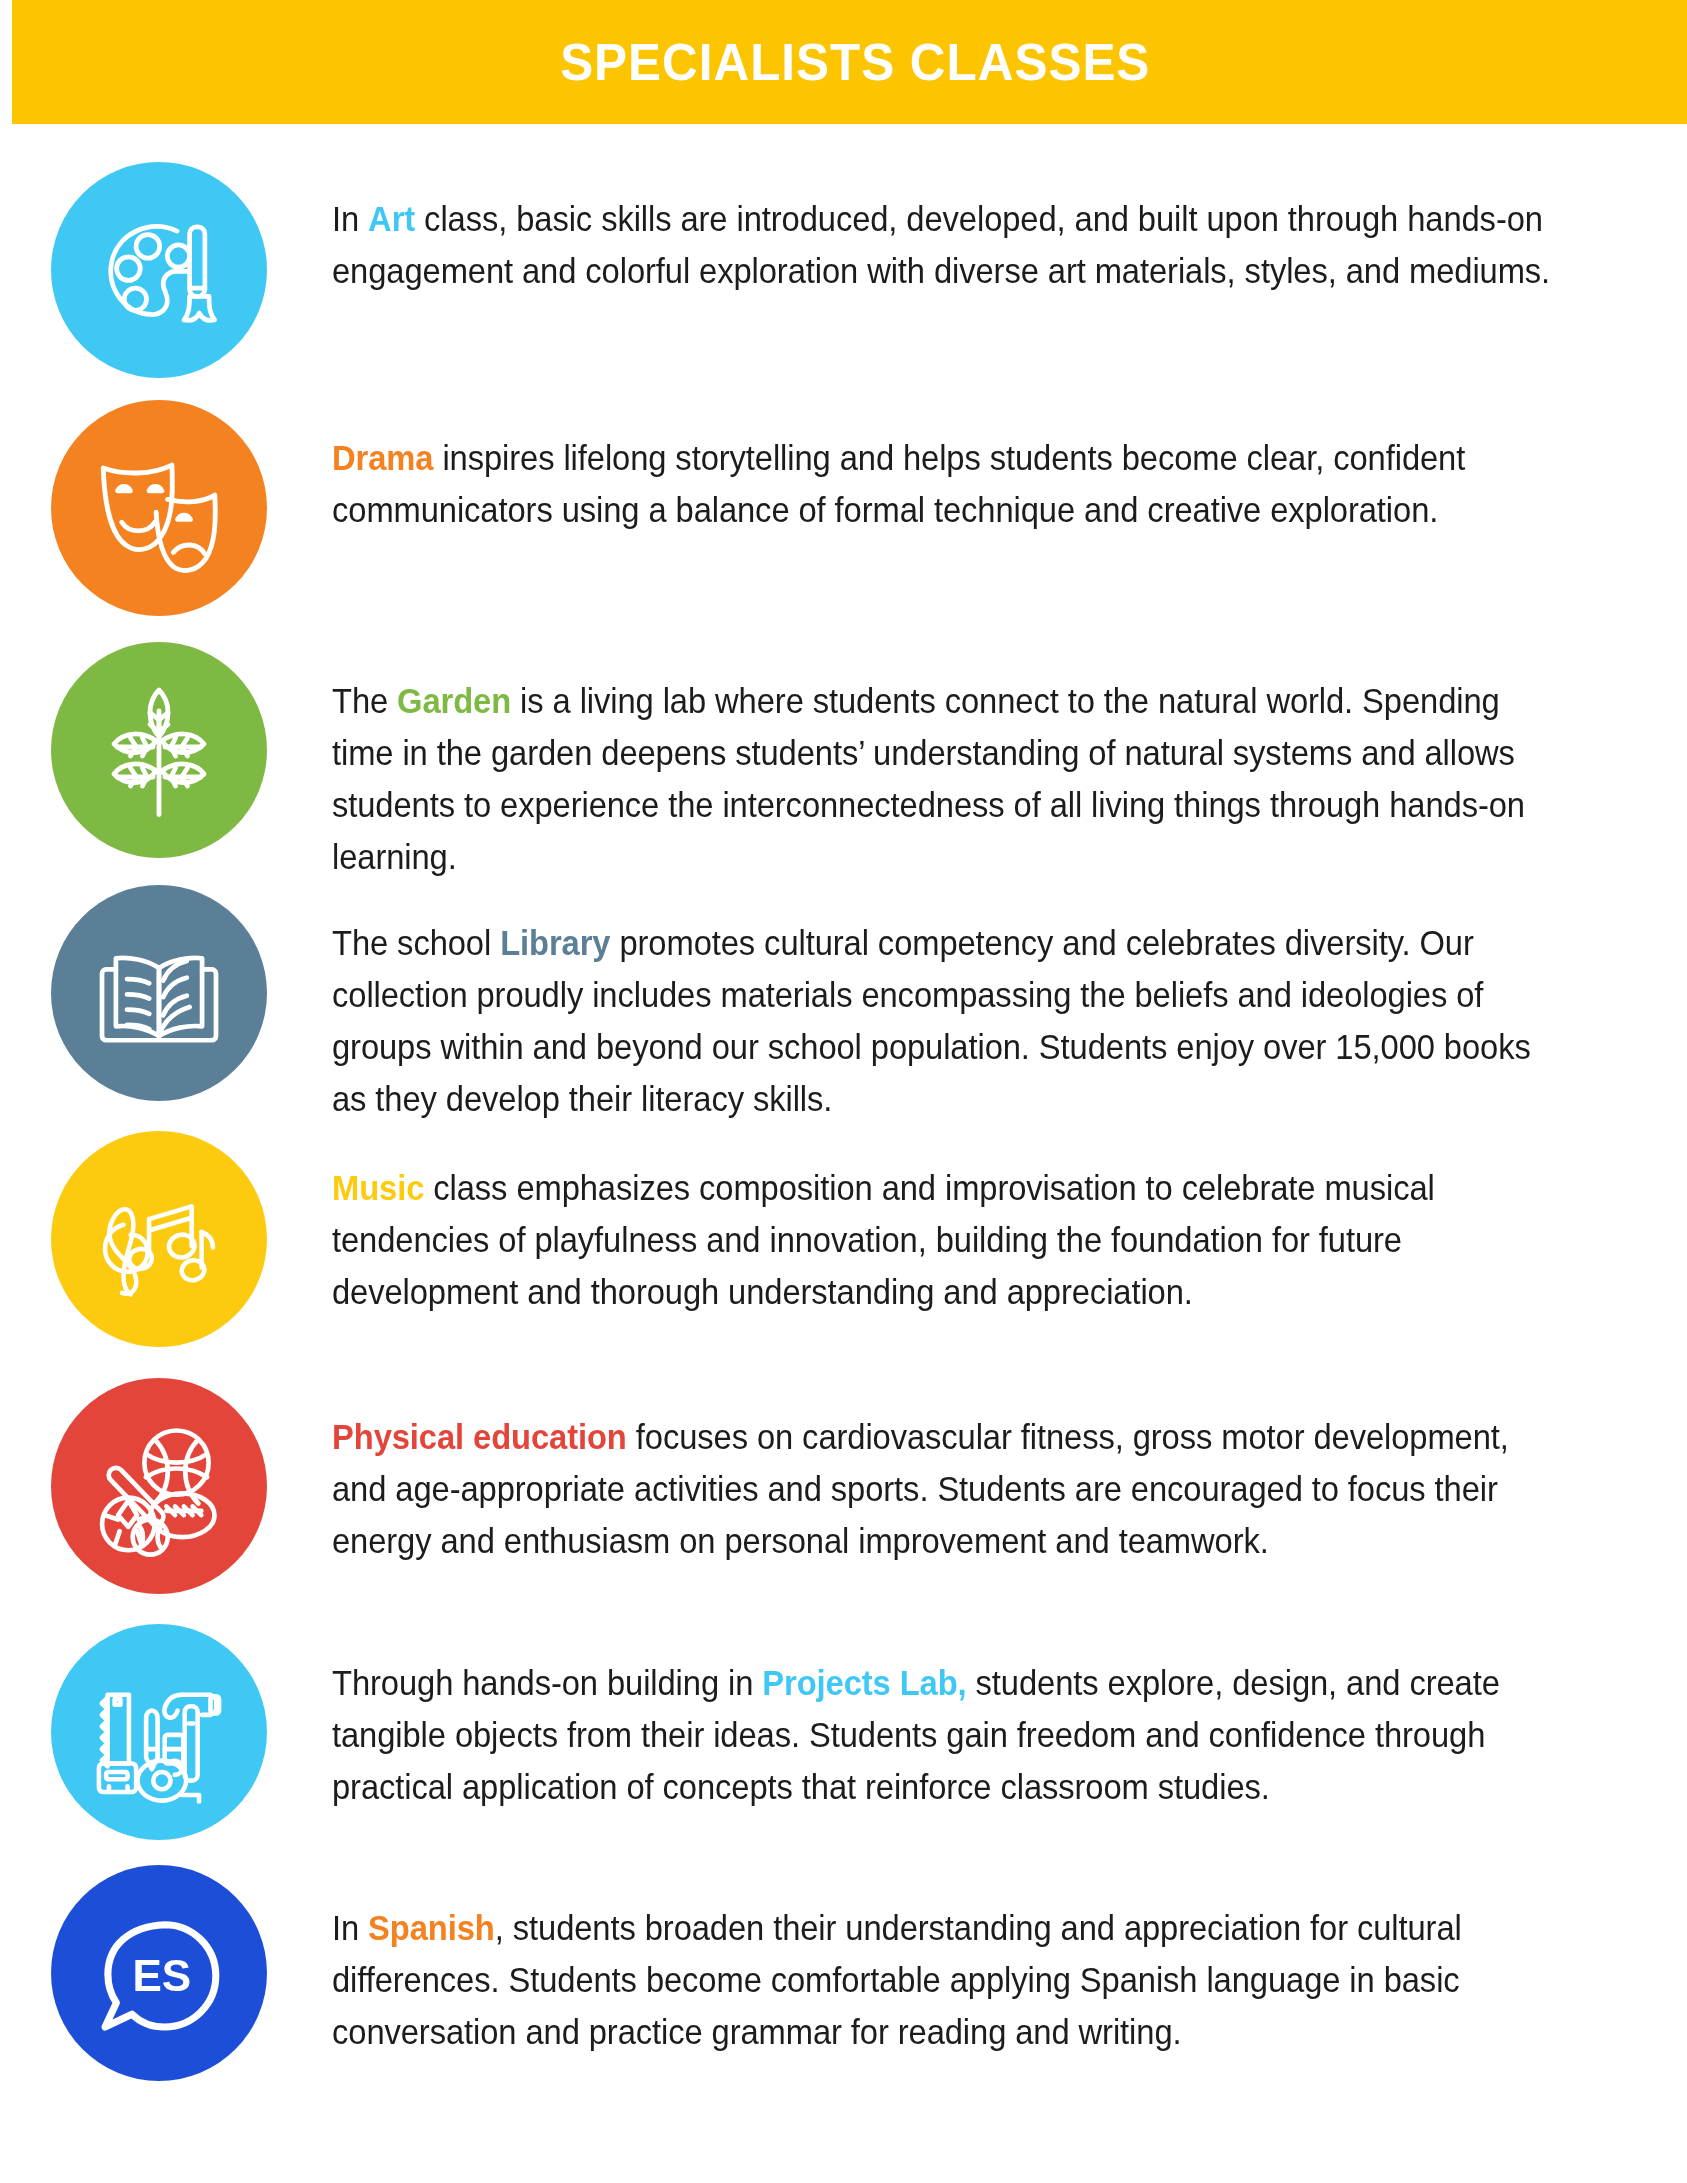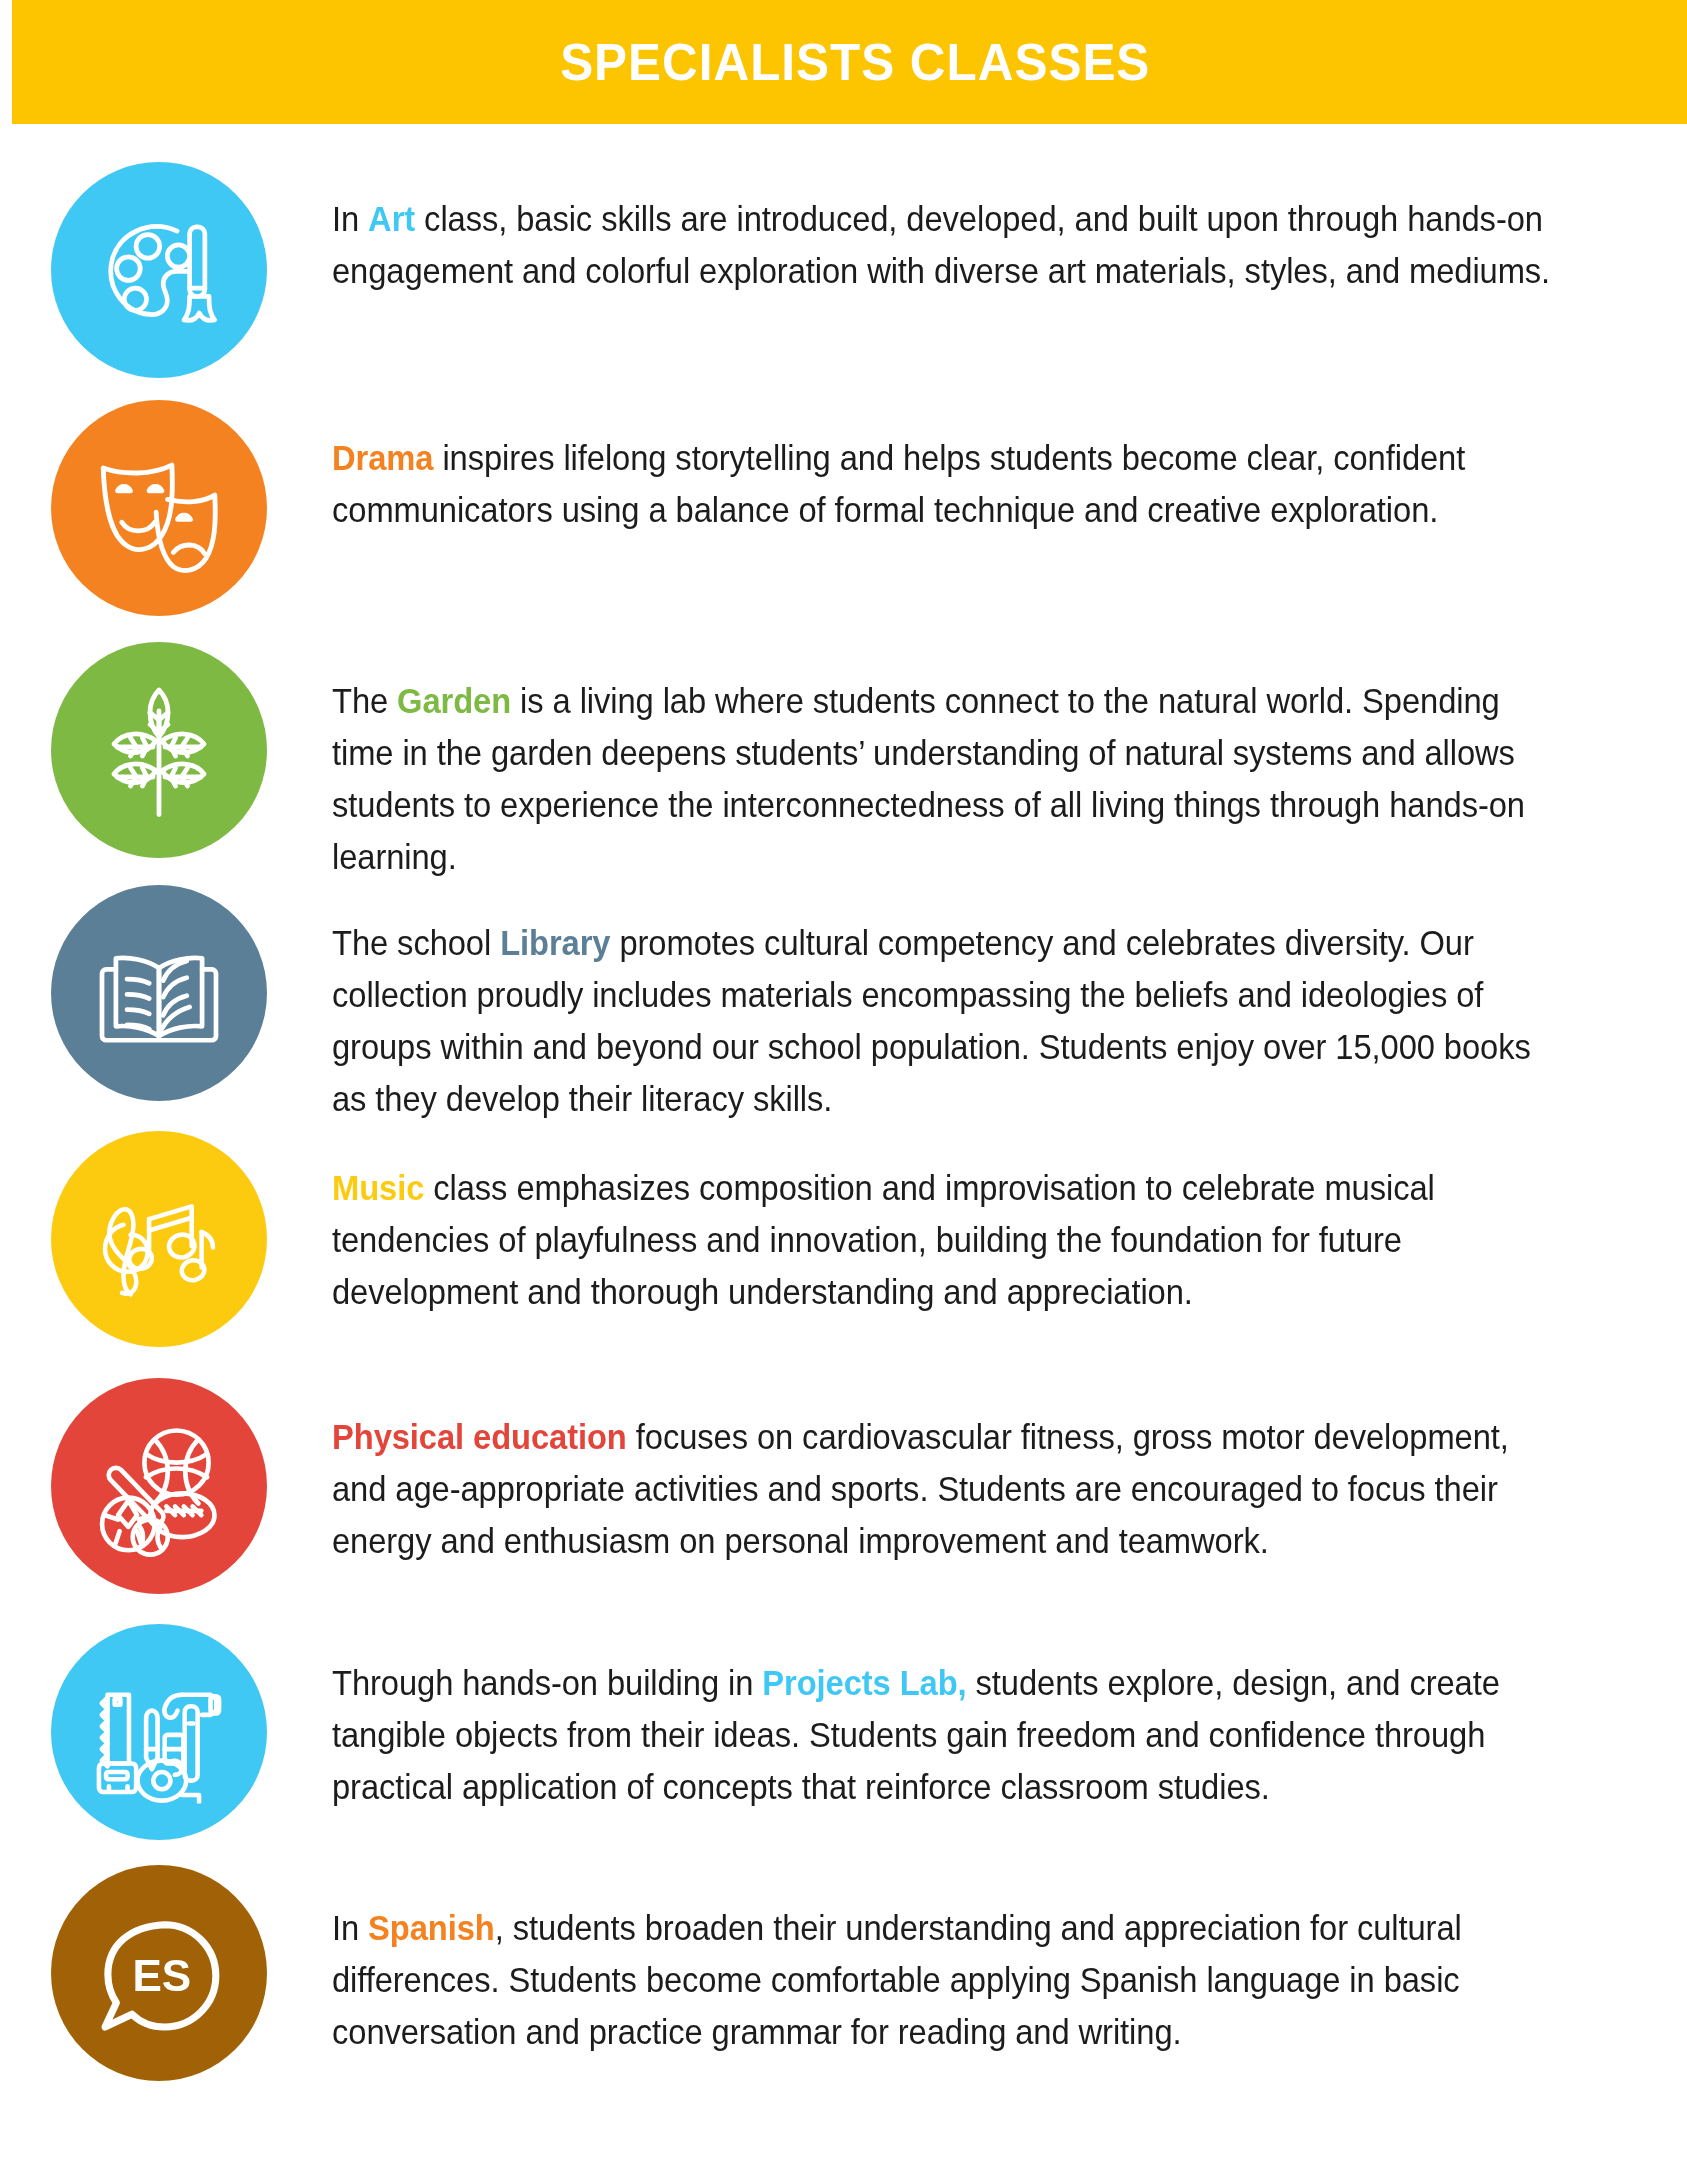--- a/index.html
+++ b/index.html
@@ -284,7 +284,7 @@
   </div>
 
   <div class="class-row" id="row-spanish">
-    <div class="icon-badge" style="background: #a16207;">
+    <div class="icon-badge" style="background: #1d4ed8;">
       <svg width="142" height="142" viewBox="0 0 100 100" fill="none">
         <path d="M54 16c20 0 36 16 36 36S74 88 54 88c-9 0-17-3-23-9l-19 9 8-17c-4-6-6-13-6-20 0-20 15-34 40-35z" stroke="#ffffff" stroke-width="5" stroke-linejoin="round" fill="none"></path>
         <text x="52" y="63" font-family="Liberation Sans, sans-serif" font-size="31" font-weight="700" fill="#ffffff" text-anchor="middle">ES</text>

